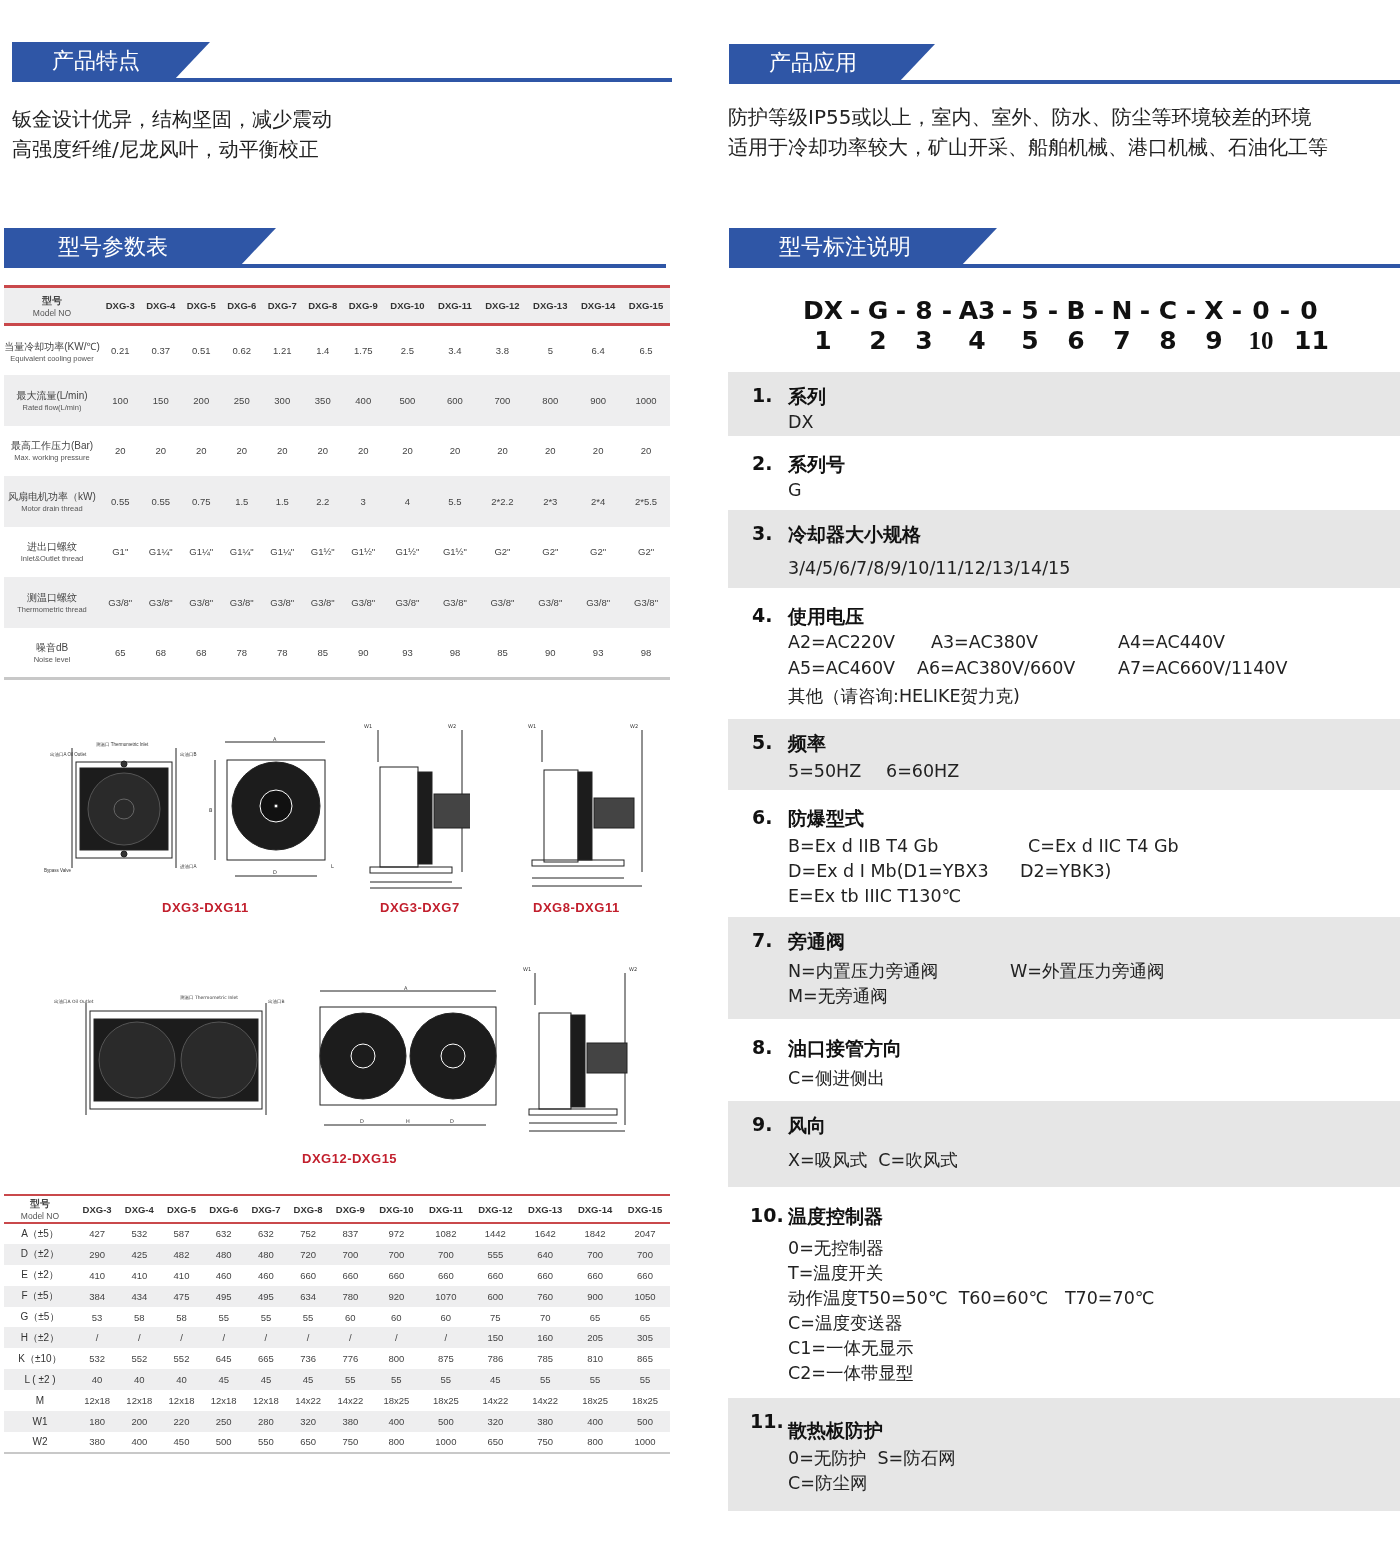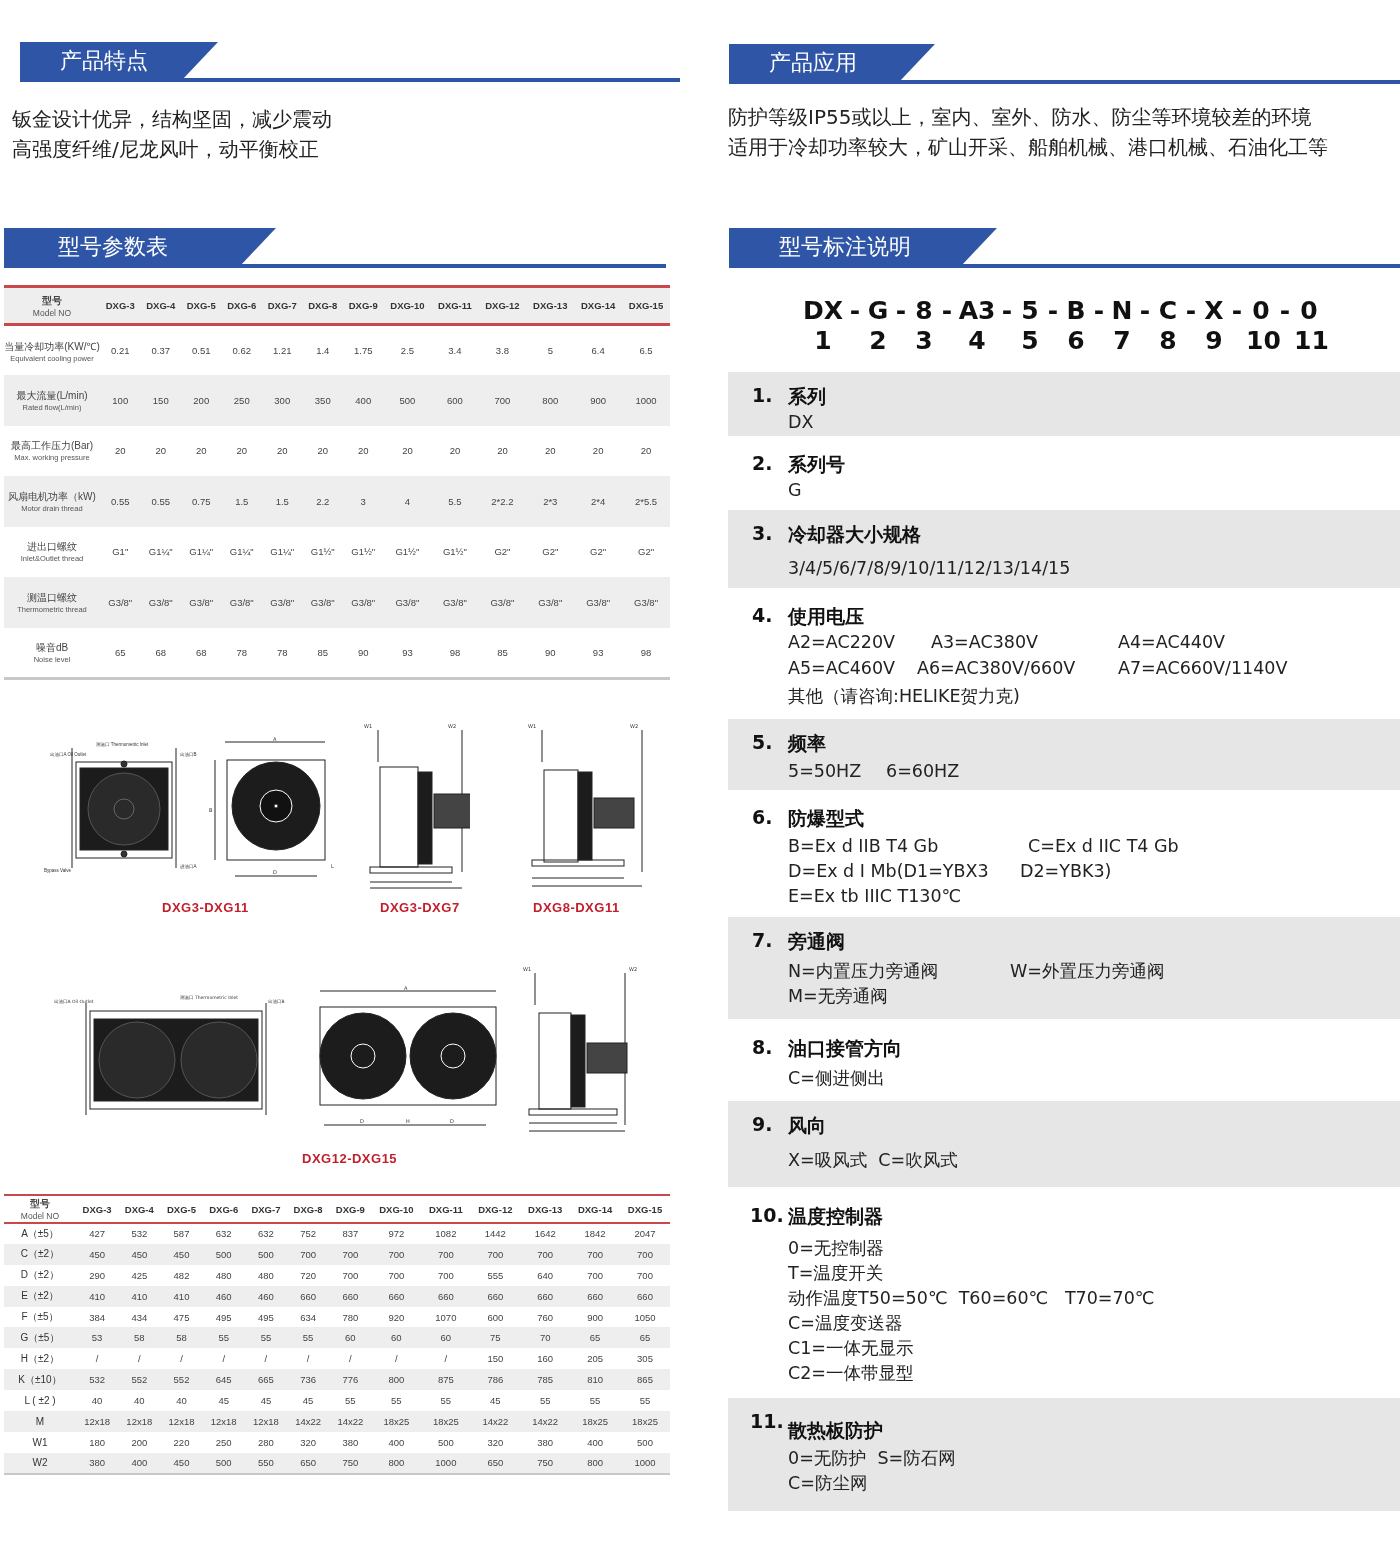--- a/index.html
+++ b/index.html
@@ -50,7 +50,7 @@
 </head>
 <body>
 
-<div class="sec-head" style="left:20px; top:42px; width:660px;">
+<div class="sec-head" style="left:12px; top:42px; width:660px;">
   <div class="tab" style="width:162px;">产品特点</div>
   <div class="rule"></div>
 </div>

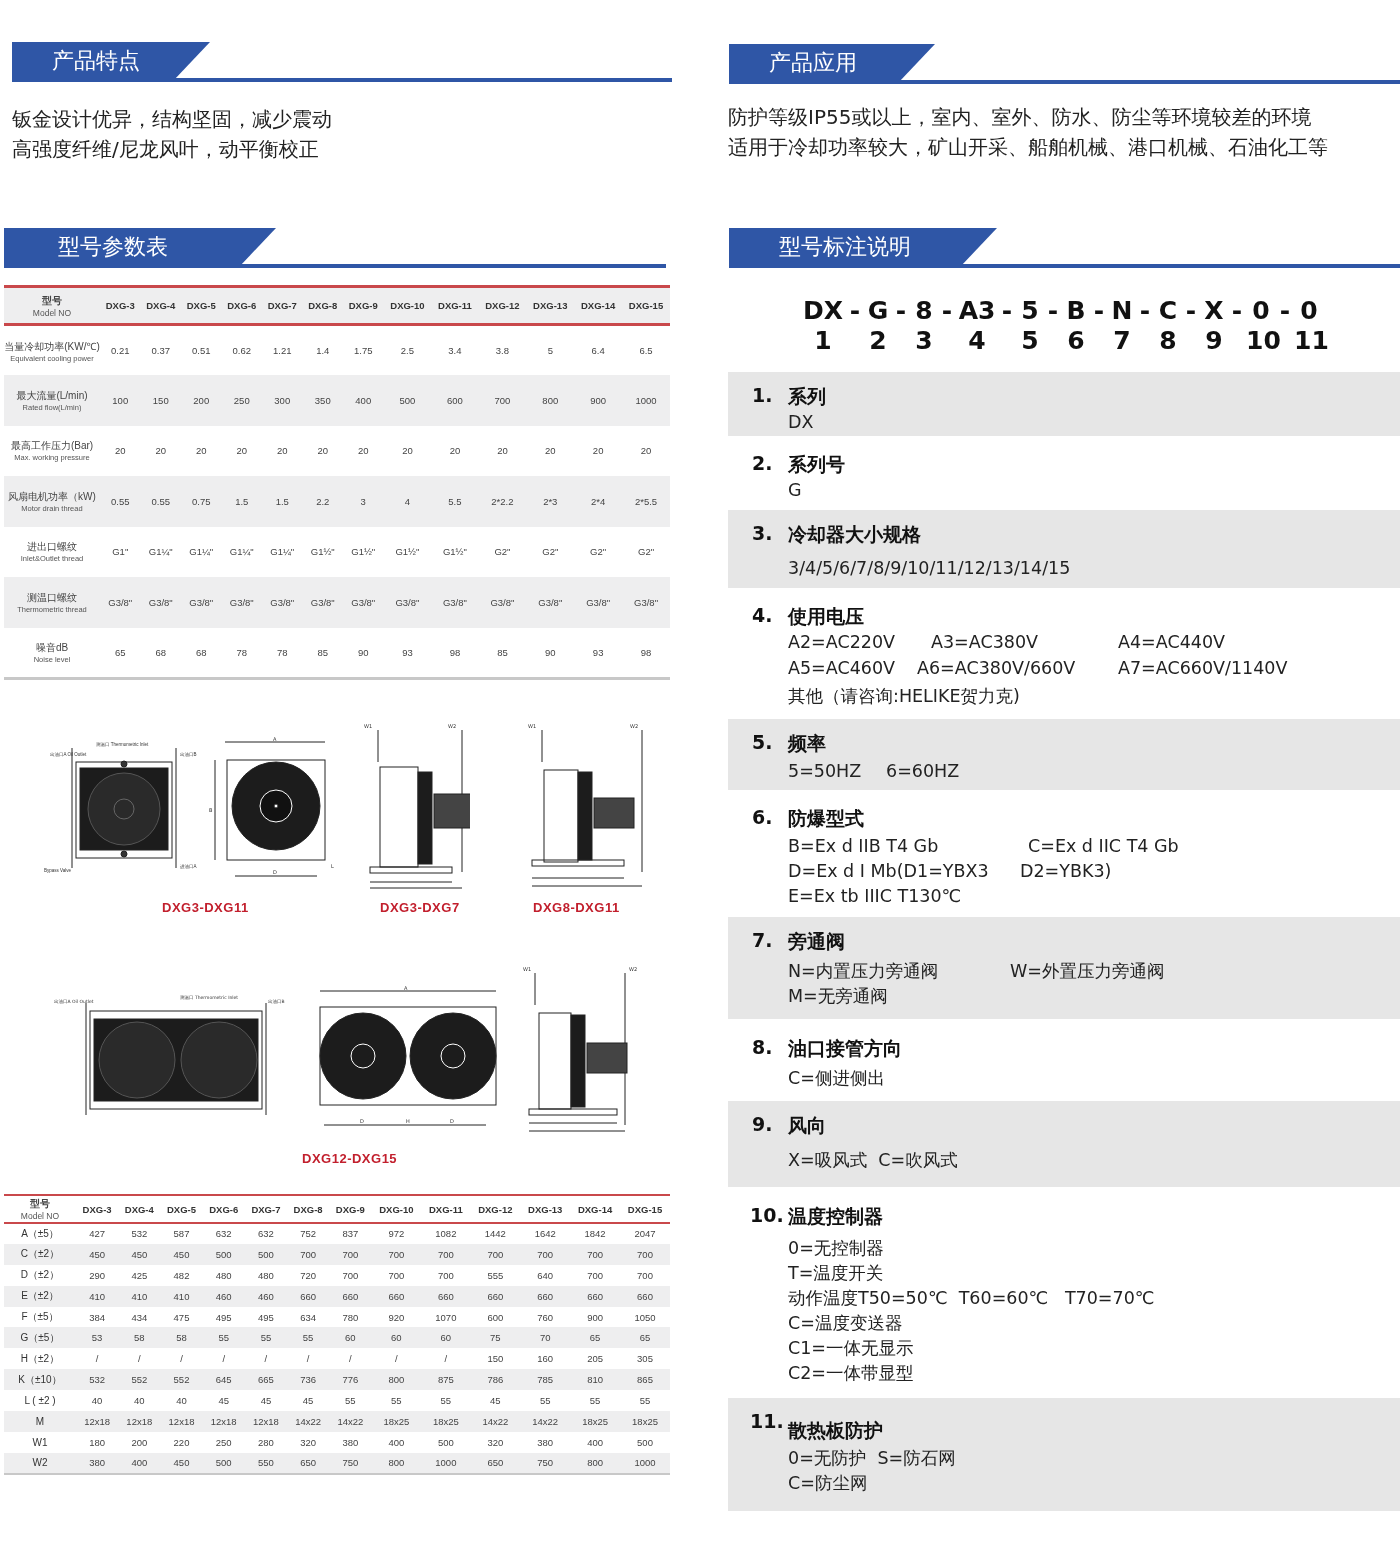--- a/index.html
+++ b/index.html
@@ -606,7 +606,7 @@
       <span style="width: 18px;"></span>
       <span style="width: 28px;">9</span>
       <span style="width: 18px;"></span>
-      <span style="width: 30px;">10</span>
+      <span style="width: 30px; font-family: Liberation Serif, serif;">10</span>
       <span style="width: 18px;"></span>
       <span style="width: 30px;">11</span>
     </div>

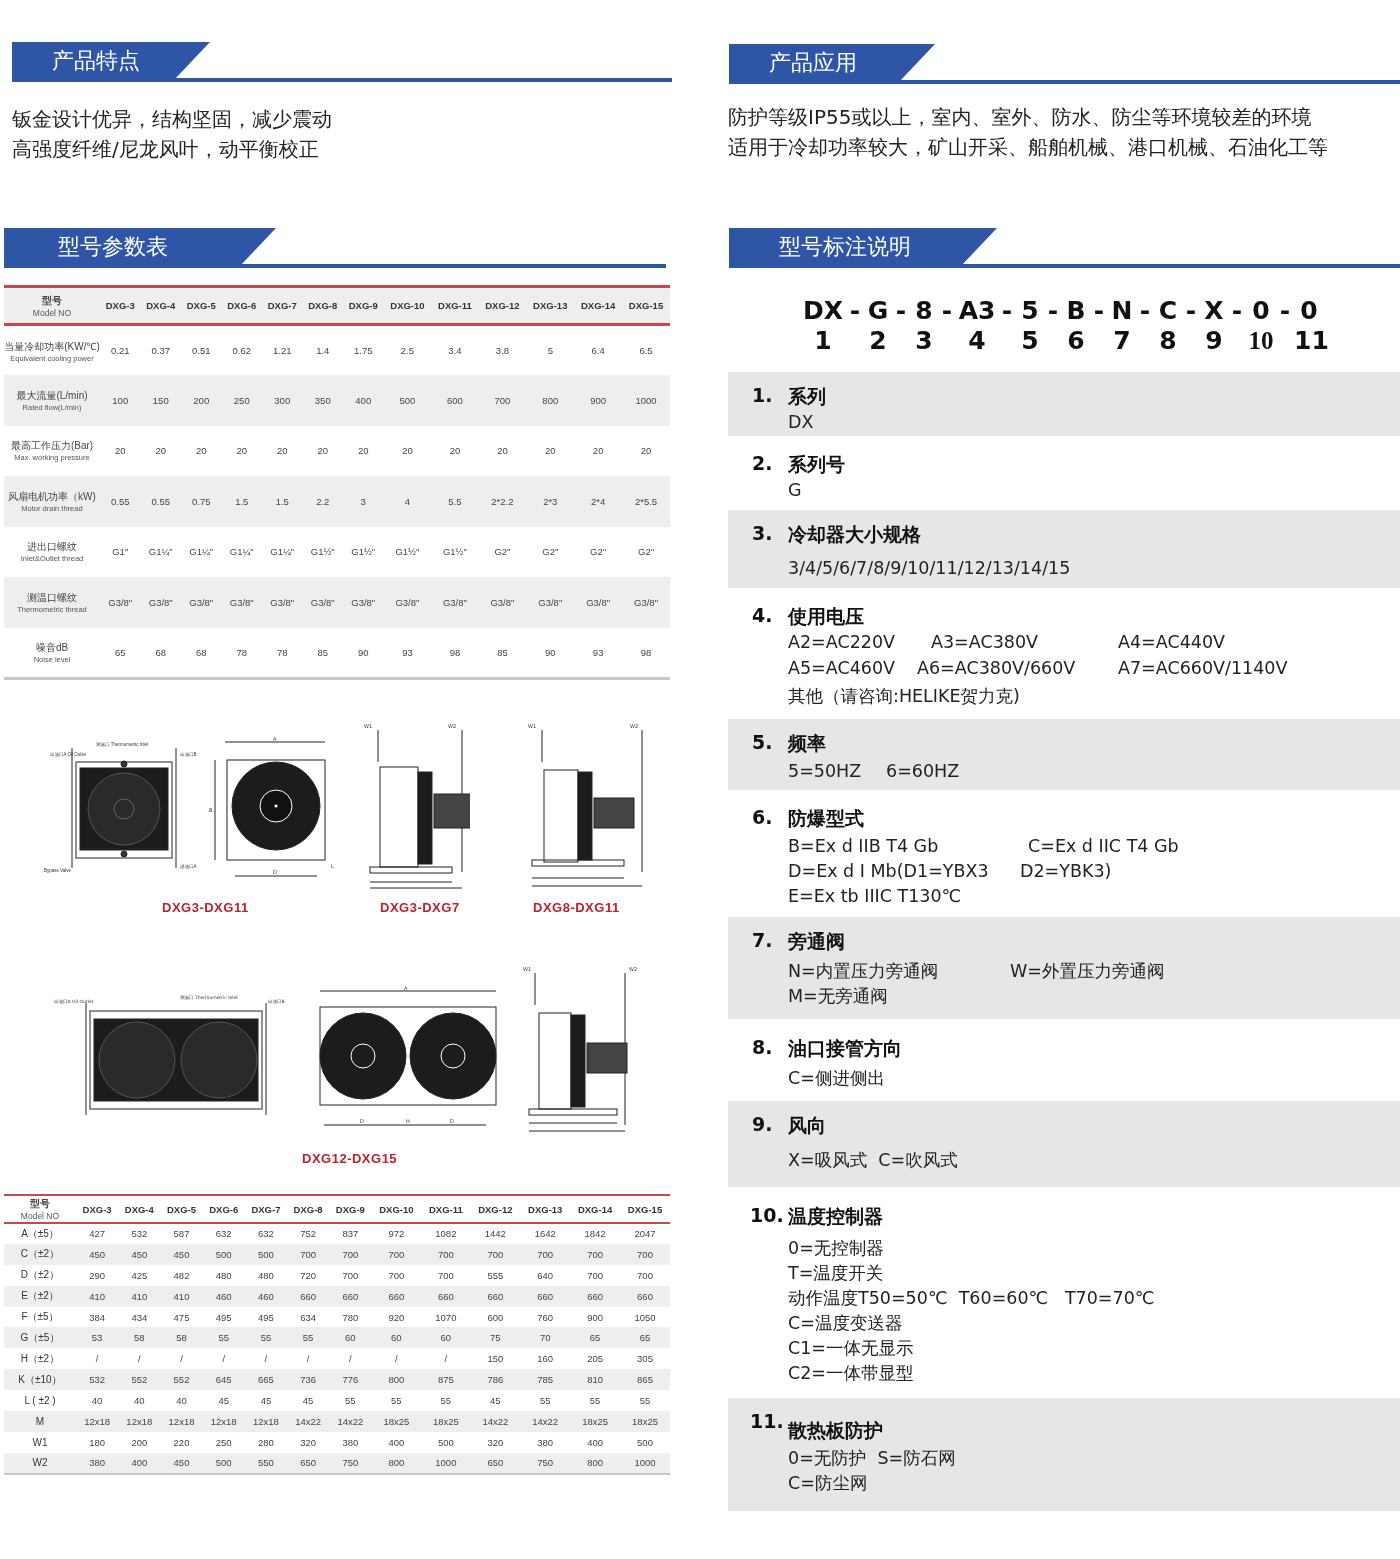--- a/index.html
+++ b/index.html
@@ -385,22 +385,6 @@
         <td>2047</td>
       </tr>
       <tr>
-        <td class="rowlbl">C（±2）</td>
-        <td>450</td>
-        <td>450</td>
-        <td>450</td>
-        <td>500</td>
-        <td>500</td>
-        <td>700</td>
-        <td>700</td>
-        <td>700</td>
-        <td>700</td>
-        <td>700</td>
-        <td>700</td>
-        <td>700</td>
-        <td>700</td>
-      </tr>
-      <tr>
         <td class="rowlbl">D（±2）</td>
         <td>290</td>
         <td>425</td>

